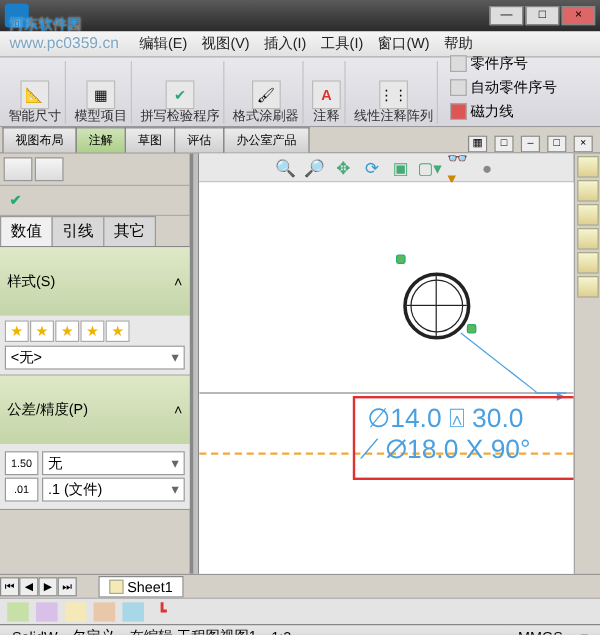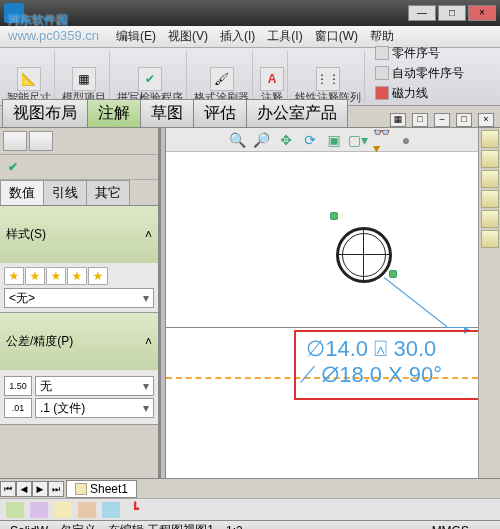--- a/index.html
+++ b/index.html
@@ -21,7 +21,7 @@
 .rlist div{display:flex;align-items:center;gap:3px;padding:1px 3px}
 .rlist .ric{width:14px;height:14px;background:#dcdcdc;border:1px solid #aaa}
 .tabbar{height:22px;background:#d4d0c8;display:flex;align-items:flex-end;padding-left:2px;border-bottom:1px solid #888}
-.tab{padding:3px 10px;background:linear-gradient(#ececec,#d0d0d0);border:1px solid #888;border-bottom:none;margin-right:-1px;font-size:16px;cursor:pointer}
+.tab{padding:3px 10px;background:linear-gradient(#ececec,#d0d0d0);border:1px solid #888;border-bottom:none;margin-right:-1px;font-size:10px;cursor:pointer}
 .tab.active{background:linear-gradient(#cfe3b8,#aed08a);font-weight:400}
 .tabspacer{flex:1}
 .tabicons{display:flex;gap:6px;padding-right:6px;align-items:center}

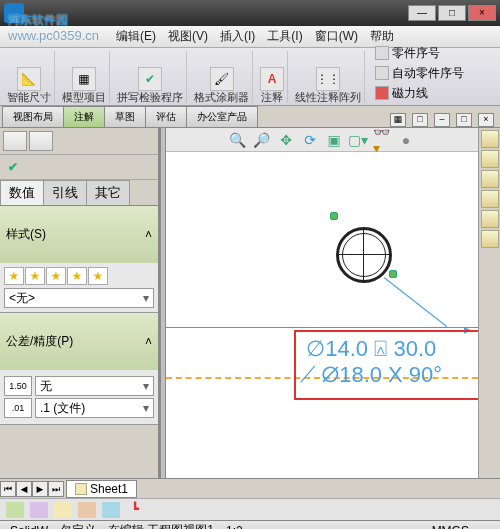--- a/index.html
+++ b/index.html
@@ -58,7 +58,7 @@
 .sheettab{height:20px;background:#d4d0c8;display:flex;align-items:center;border-top:1px solid #888}
 .sheettab .nav{display:flex}
 .sheettab .nav span{width:16px;height:16px;border:1px solid #888;background:#eee;text-align:center;font-size:9px;line-height:14px}
-.sheettab .sh{padding:1px 8px;background:#fff;border:1px solid #888;margin-left:2px;display:flex;align-items:center;gap:3px}
+.sheettab .sh{padding:1px 8px;background:#fff;border:1px solid #888;margin-left:18px;display:flex;align-items:center;gap:3px}
 .btoolbar{height:22px;background:#e4e4e4;display:flex;align-items:center;gap:6px;padding:0 6px;border-top:1px solid #aaa}
 .btoolbar span{width:18px;height:16px;display:inline-block}
 .status{height:20px;background:linear-gradient(#e8e8e8,#d0d0d0);display:flex;align-items:center;padding:0 4px;font-size:11px;border-top:1px solid #888}

